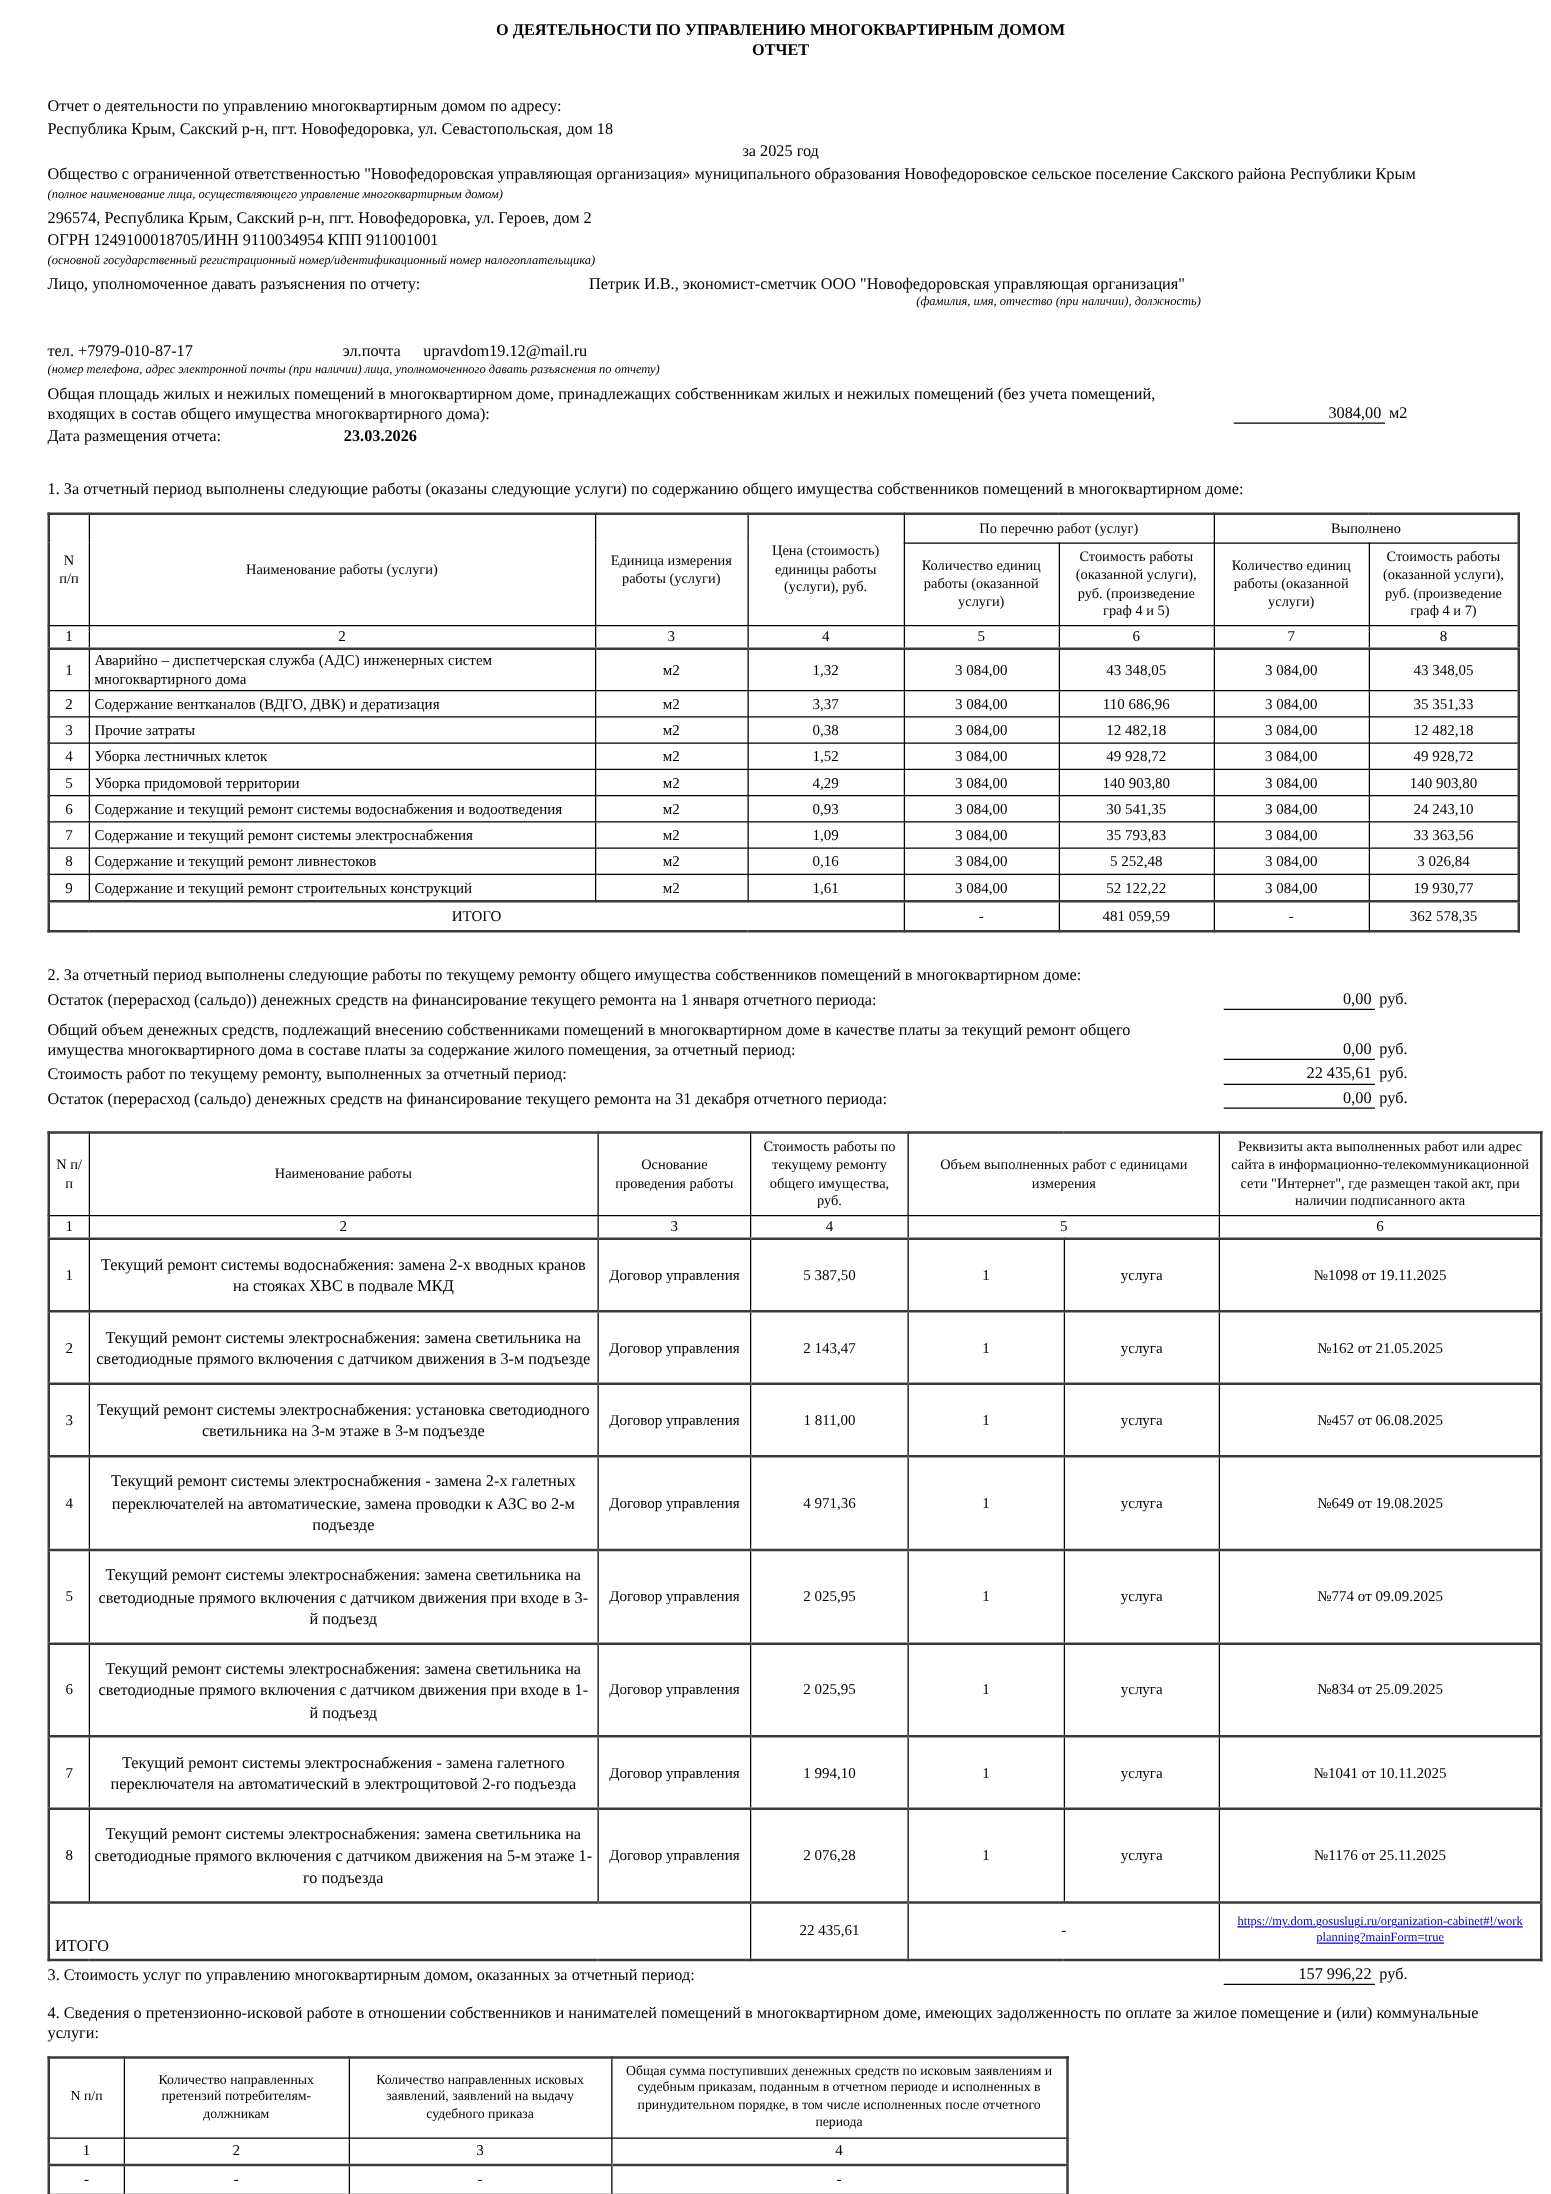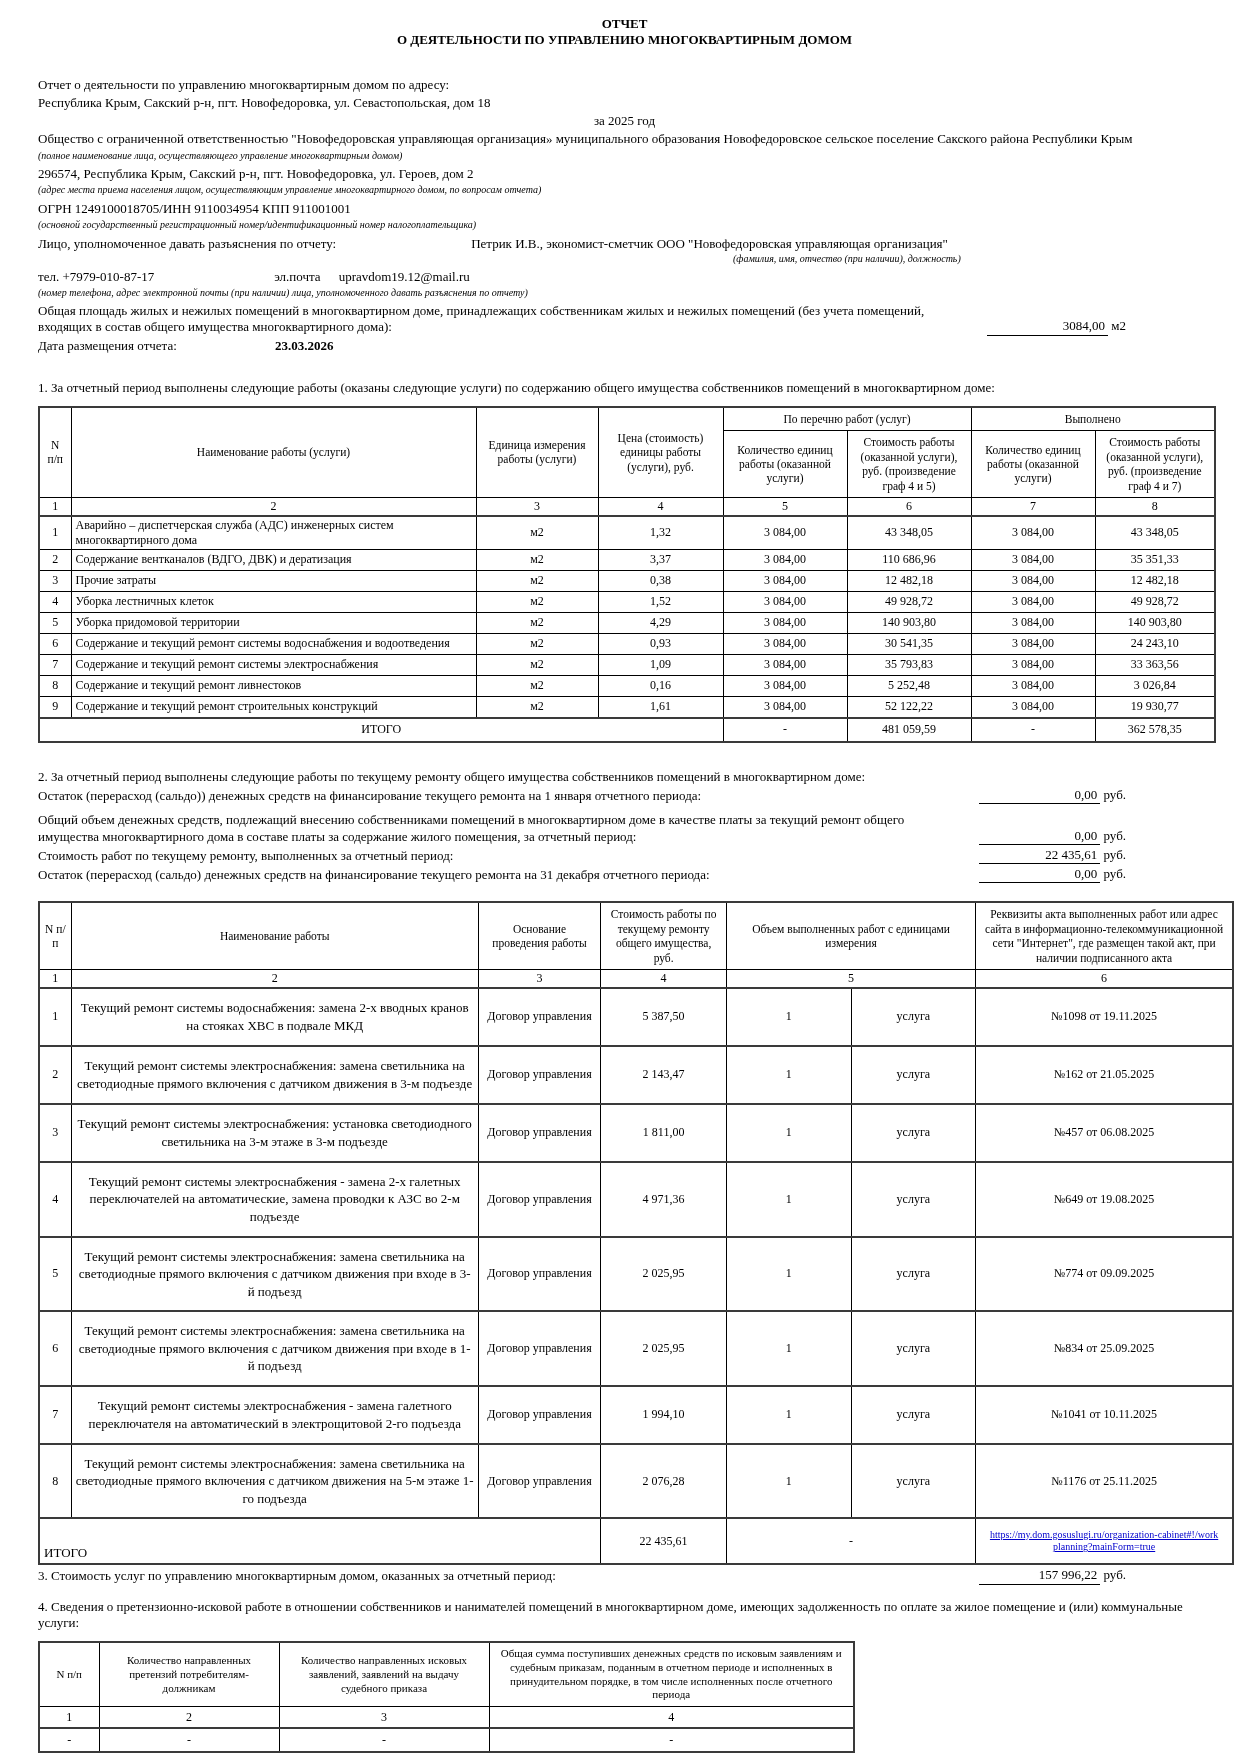--- a/index.html
+++ b/index.html
@@ -70,8 +70,8 @@
 <div class="page">
 
   <div class="title-block">
+    <div>О ДЕЯТЕЛЬНОСТИ ПО УПРАВЛЕНИЮ МНОГОКВАРТИРНЫМ ДОМОМ</div>
     <div>ОТЧЕТ</div>
-    <div>О ДЕЯТЕЛЬНОСТИ ПО УПРАВЛЕНИЮ МНОГОКВАРТИРНЫМ ДОМОМ</div>
   </div>
 
   <div class="line">Отчет о деятельности по управлению многоквартирным домом по адресу:</div>

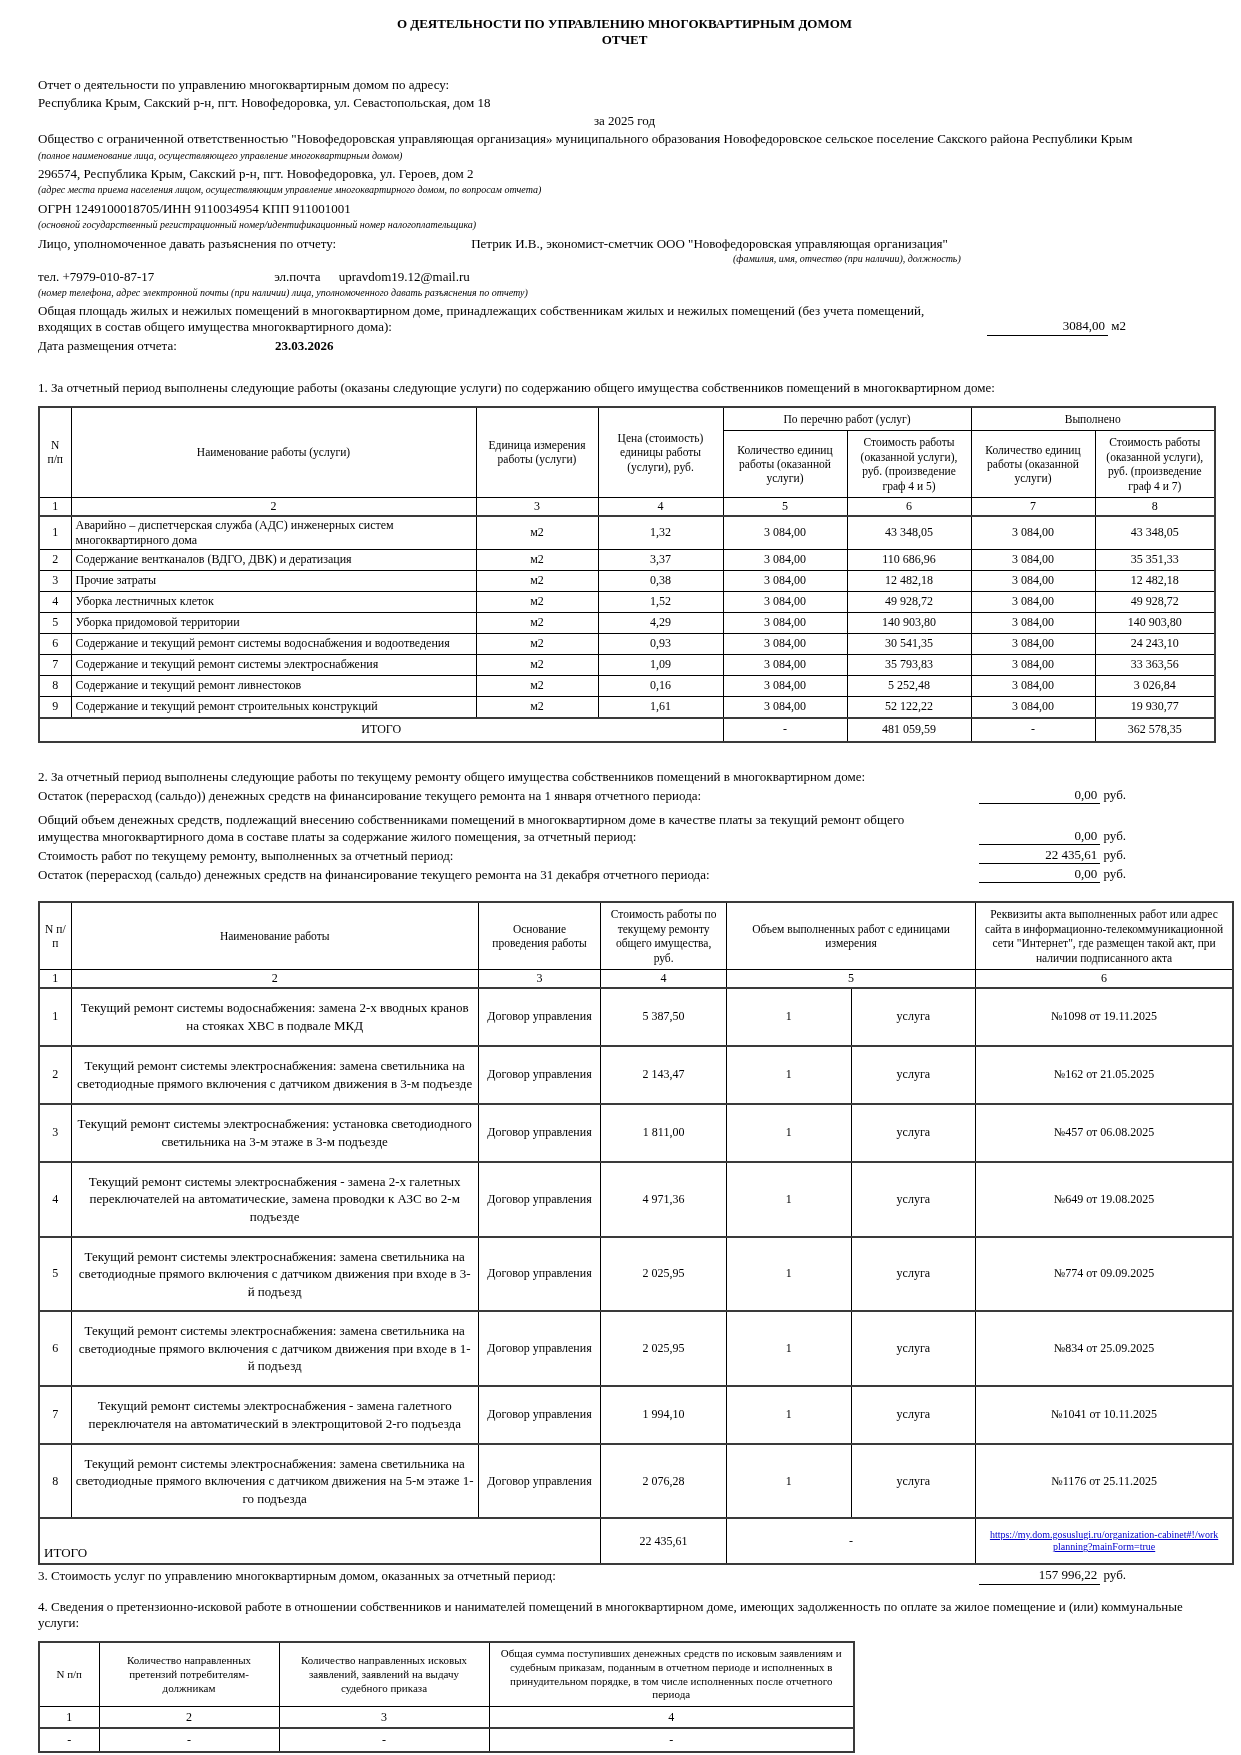--- a/index.html
+++ b/index.html
@@ -80,7 +80,6 @@
   <div class="line">Общество с ограниченной ответственностью "Новофедоровская управляющая организация» муниципального образования Новофедоровское сельское поселение Сакского района Республики Крым</div>
   <div class="note">(полное наименование лица, осуществляющего управление многоквартирным домом)</div>
   <div class="line">296574, Республика Крым, Сакский р-н, пгт. Новофедоровка, ул. Героев, дом 2</div>
-  <div class="note">(адрес места приема населения лицом, осуществляющим управление многоквартирного домом, по вопросам отчета)</div>
   <div class="line">ОГРН 1249100018705/ИНН 9110034954 КПП 911001001</div>
   <div class="note">(основной государственный регистрационный номер/идентификационный номер налогоплательщика)</div>
 

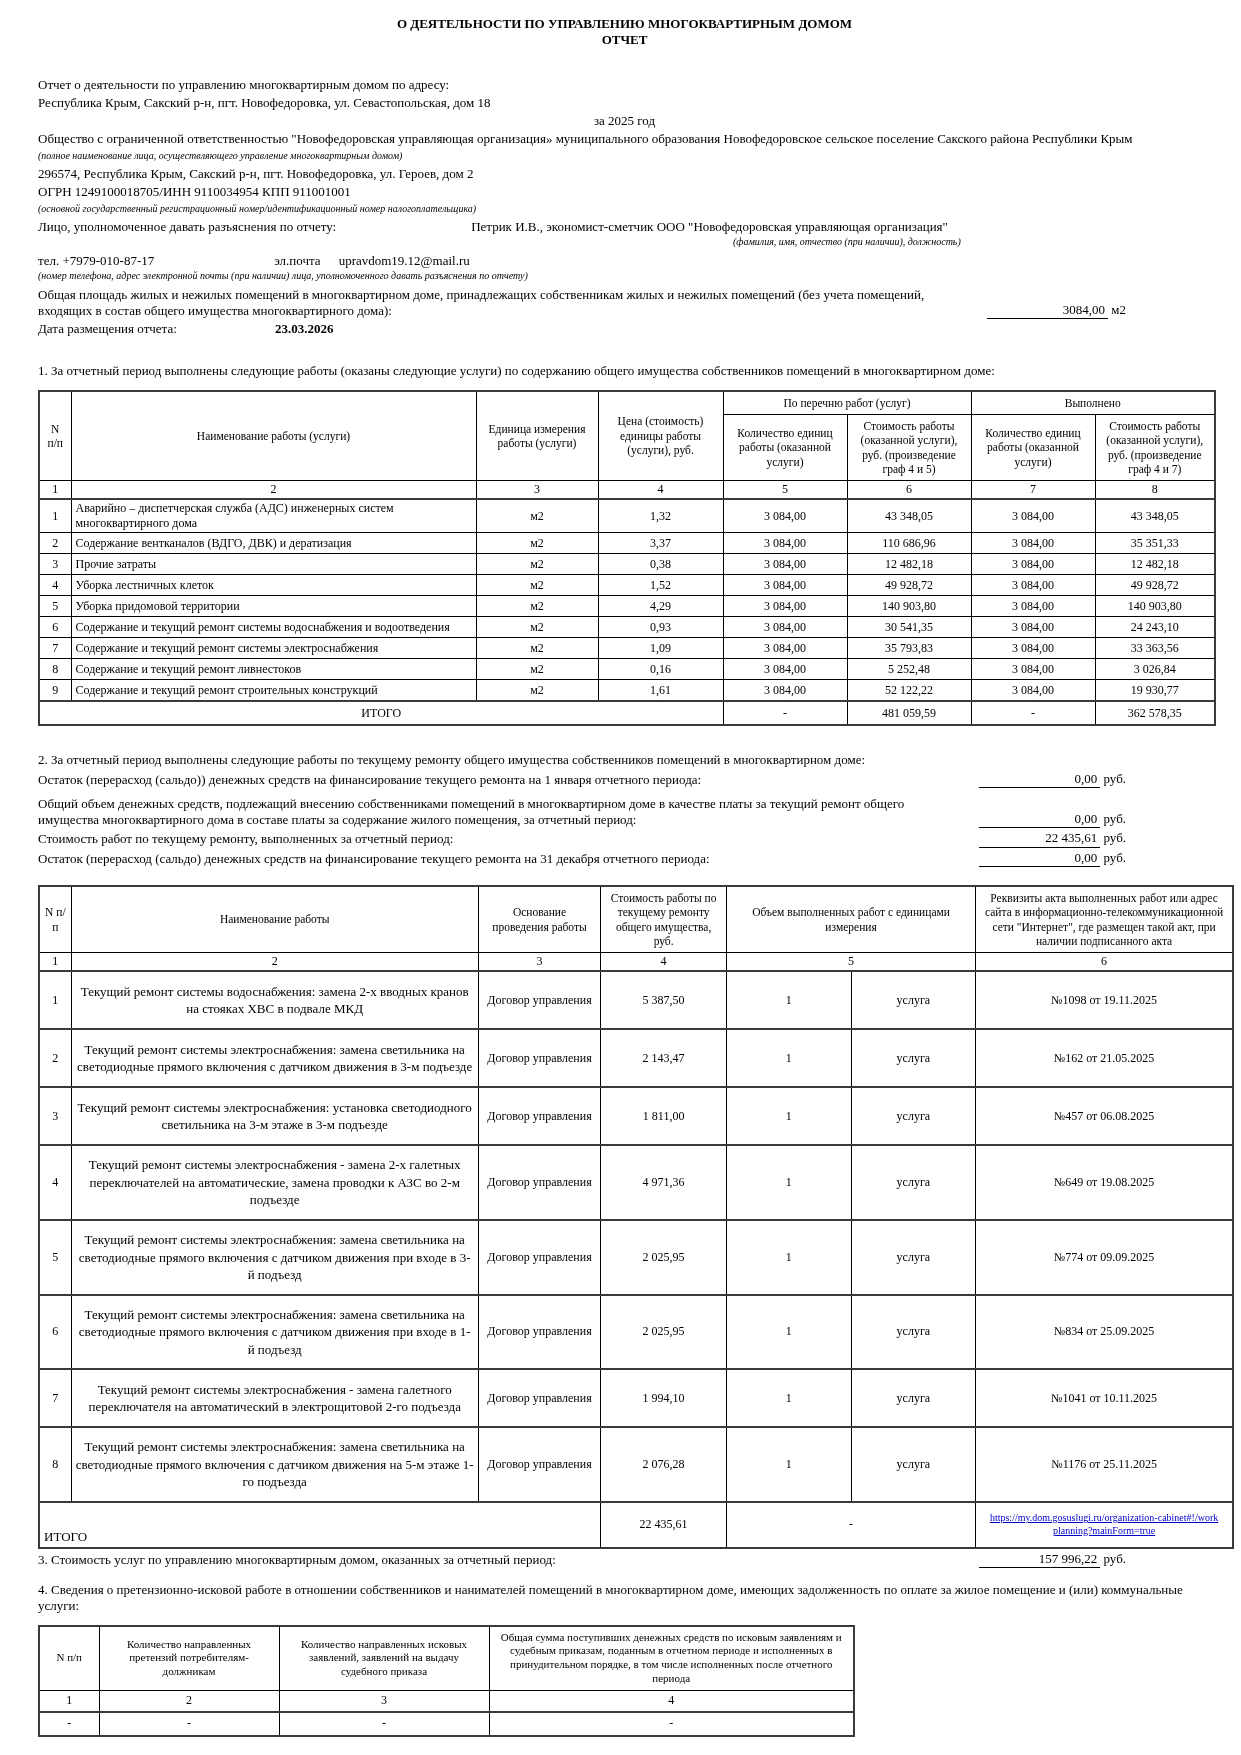--- a/index.html
+++ b/index.html
@@ -22,7 +22,7 @@
   .contact-value { margin-left:135px; }
   .contact-note { margin-left:695px; }
   .phone-row { display:flex; align-items:baseline; }
-  .email-label { margin-left:120px; }
+  .email-label { margin-left:120px;margin-top:20px; }
   .email-value { margin-left:18px;font-family:Liberation Serif, serif; }
 
   .val-row { display:flex; justify-content:space-between; align-items:flex-end; margin:2px 0; }

